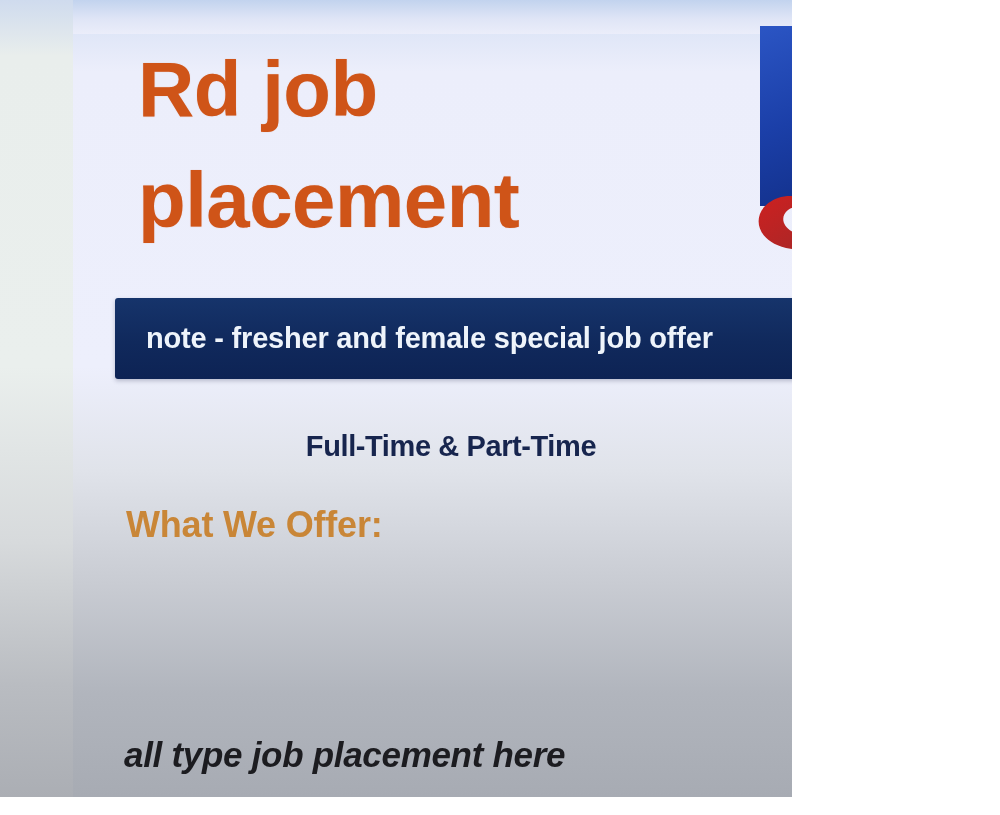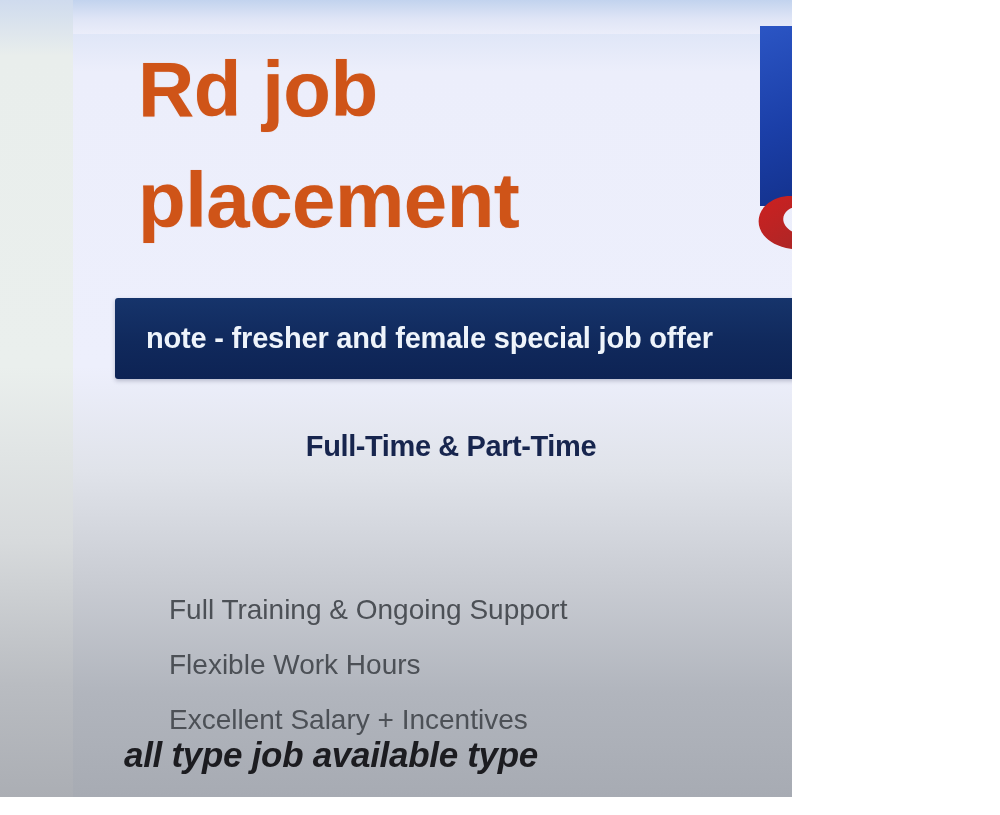--- a/index.html
+++ b/index.html
@@ -232,6 +232,7 @@
 
   <div class="subhead">Full-Time &amp; Part-Time</div>
 
+  <div class="offer-title">What We Offer:</div>
 
   <ul class="offer-list">
     <li>Full Training &amp; Ongoing Support</li>

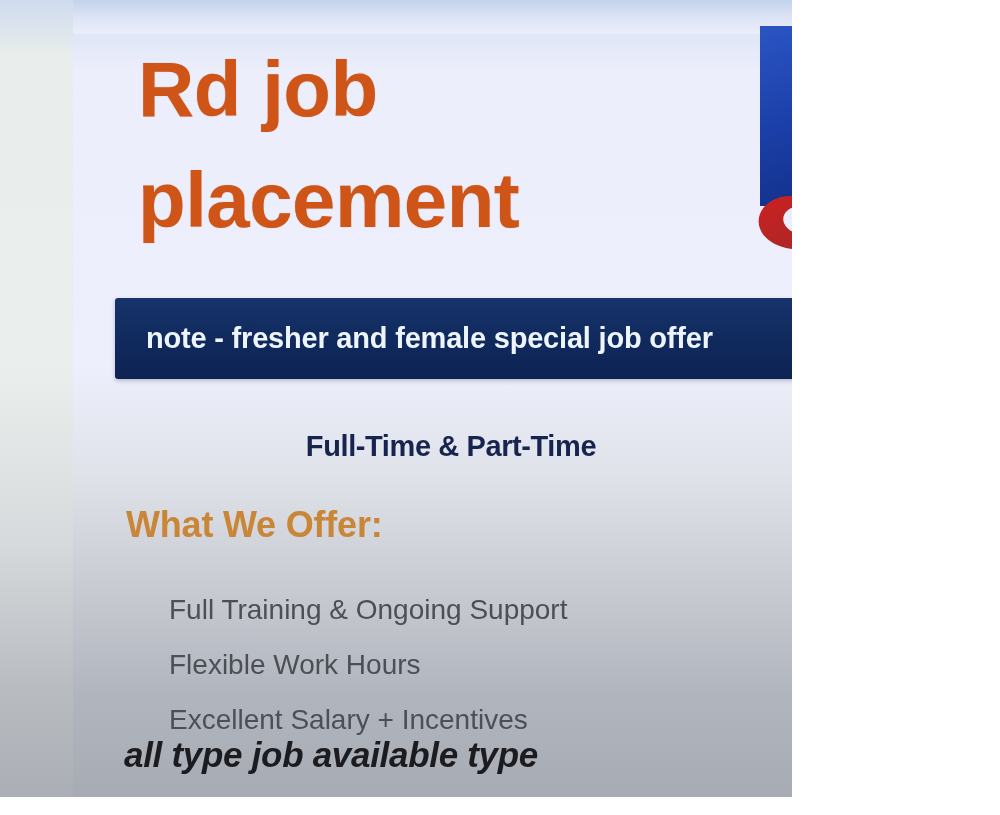--- a/index.html
+++ b/index.html
@@ -234,11 +234,6 @@
 
   <div class="offer-title">What We Offer:</div>
 
-  <ul class="offer-list">
-    <li>Full Training &amp; Ongoing Support</li>
-    <li>Flexible Work Hours</li>
-    <li>Excellent Salary + Incentives</li>
-  </ul>
 
   <div class="tagline">all type job available type</div>
 

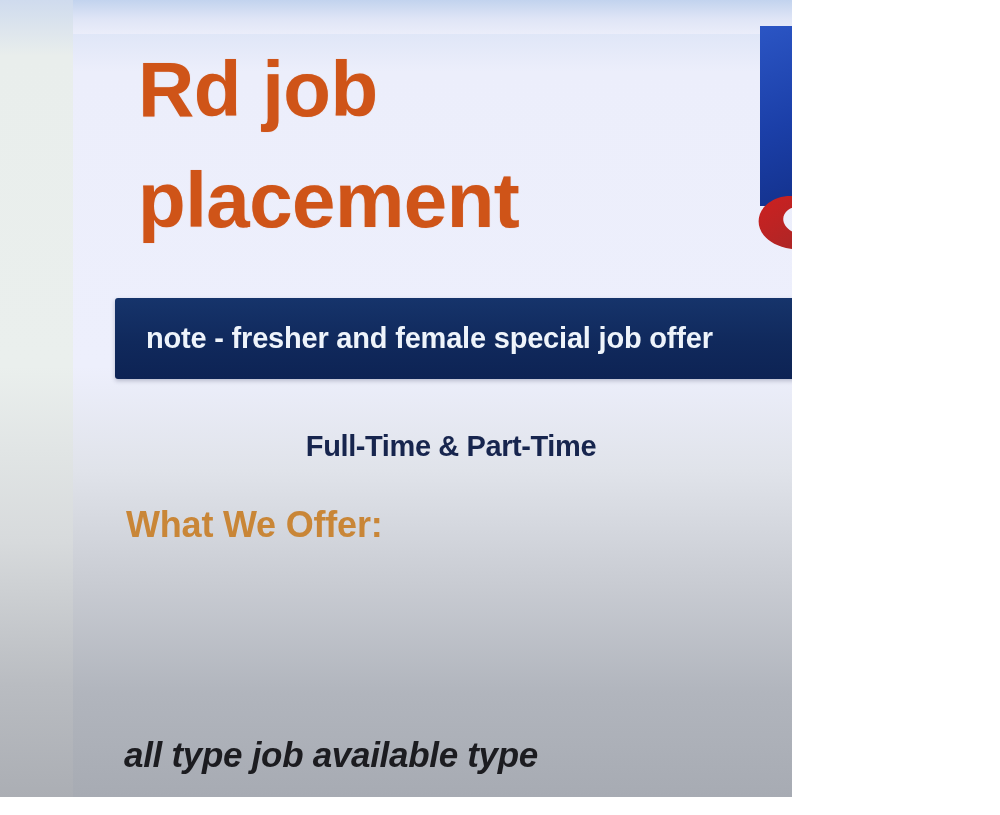--- a/index.html
+++ b/index.html
@@ -235,7 +235,7 @@
   <div class="offer-title">What We Offer:</div>
 
 
-  <div class="tagline">all type job available type</div>
+  <div class="tagline">all type job placement here</div>
 
   <div class="illus">
     <div class="illus-panel"></div>

